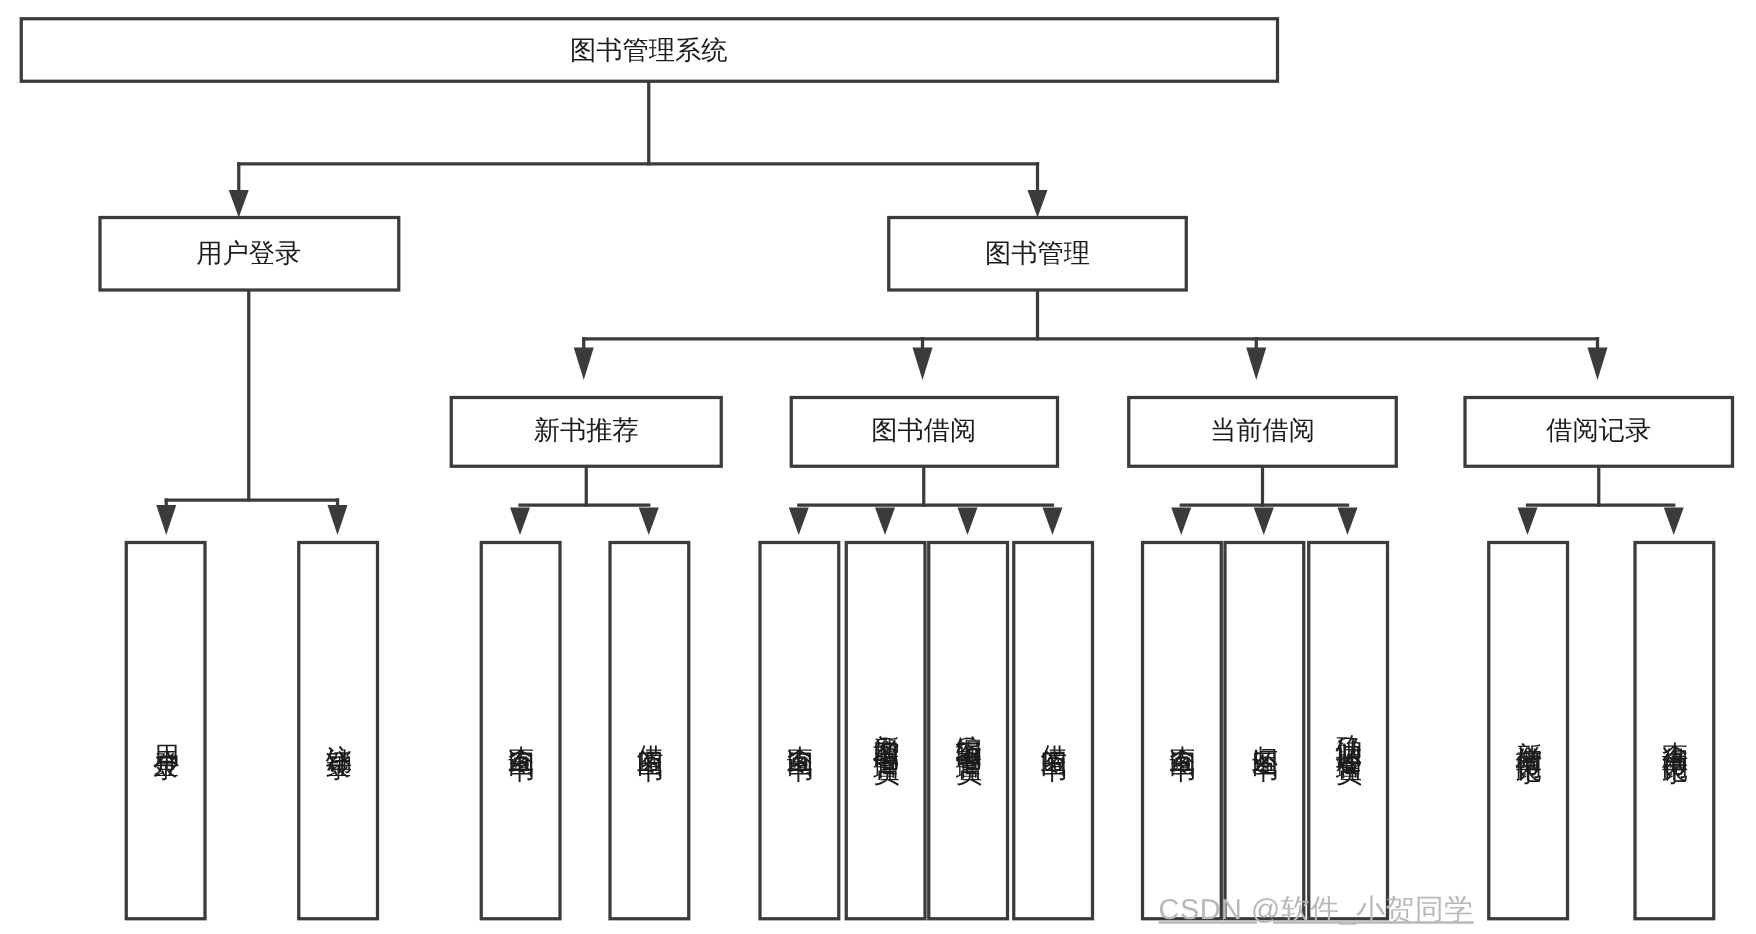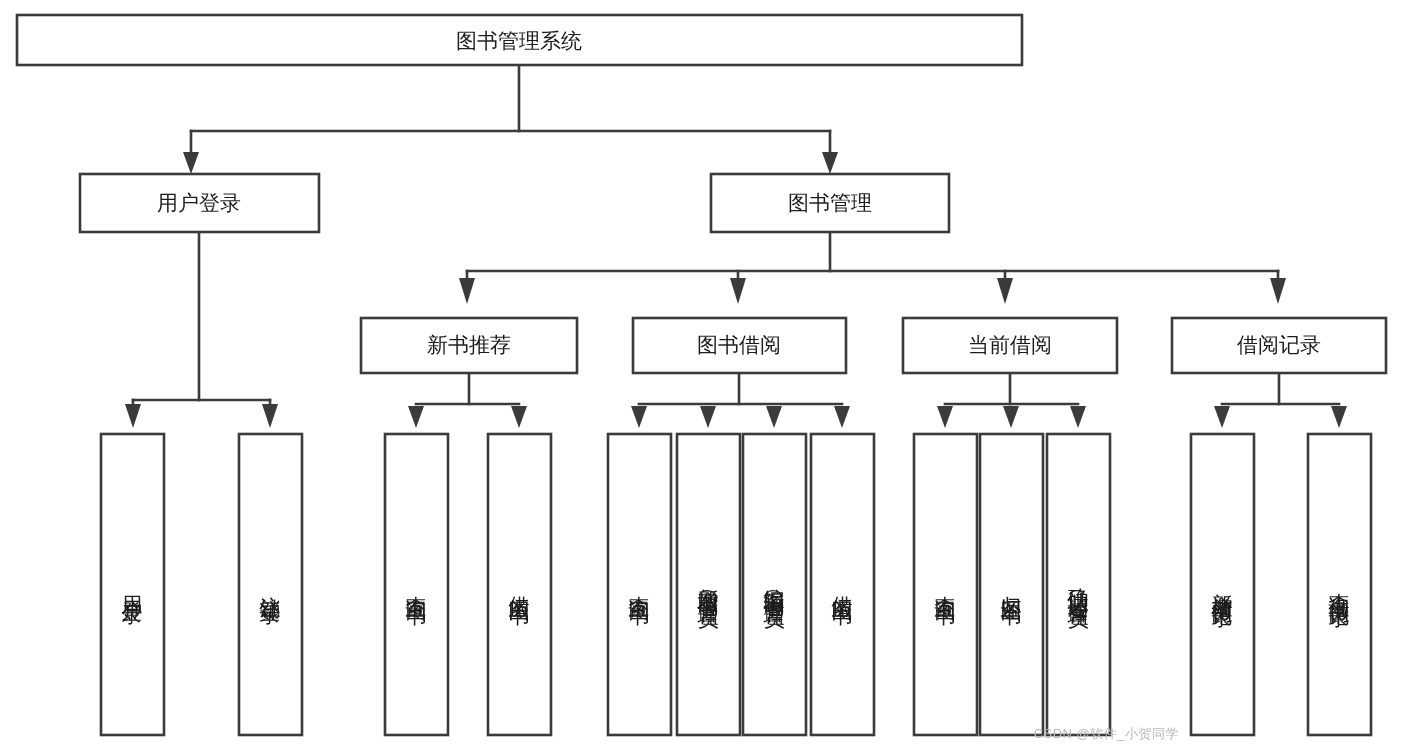--- a/index.html
+++ b/index.html
@@ -69,11 +69,12 @@
     right: 8px;
     bottom: 4px;
     font-family: "Liberation Sans", "DejaVu Sans", sans-serif;
-    font-size: 13px;
+    font-size: 23px;
     color: #b8b8b8;
     letter-spacing: 0.5px;
     user-select: none;
     white-space: nowrap;
+    text-decoration: underline;
   }
 </style>
 </head>

